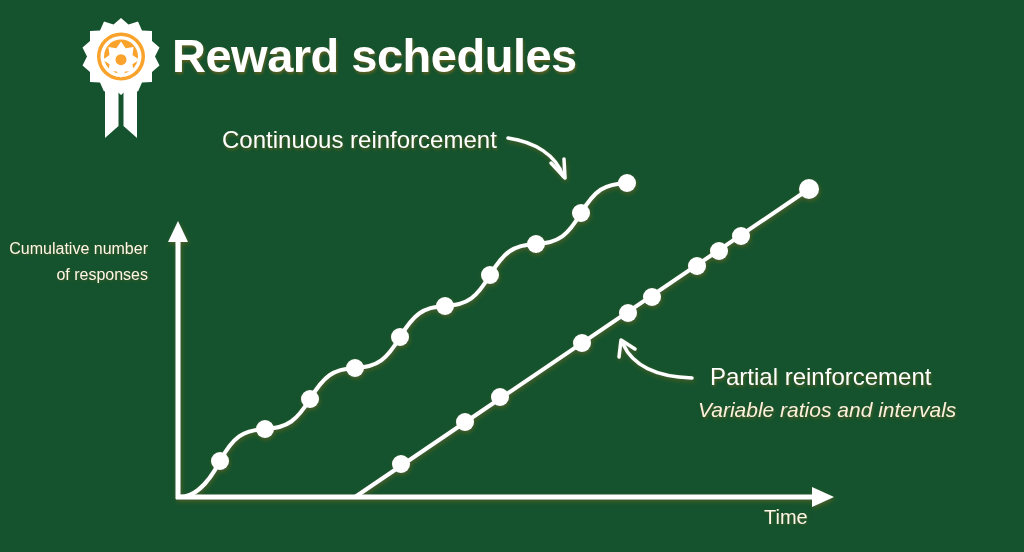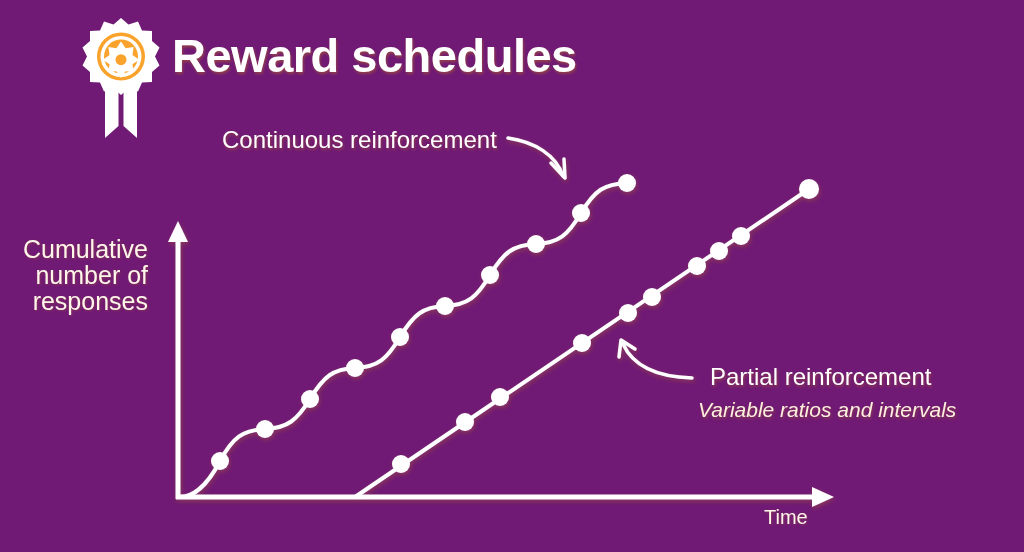--- a/index.html
+++ b/index.html
@@ -11,7 +11,7 @@
     position: relative;
     width: 1024px;
     height: 552px;
-    background: #701a75;
+    background: #14532d;
     overflow: hidden;
     font-family: "Liberation Sans", sans-serif;
     -webkit-font-smoothing: antialiased;

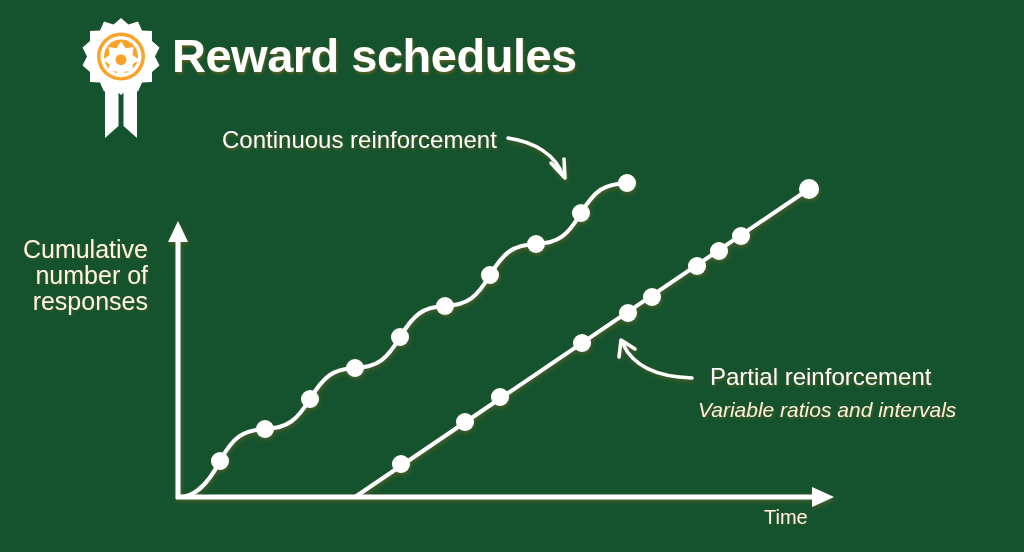--- a/index.html
+++ b/index.html
@@ -66,7 +66,7 @@
     top: 236px;
     width: 148px;
     text-align: right;
-    font-size: 25px;
+    font-size: 16px;
     line-height: 26px;
     color: #fff6ea;
     text-shadow: 1px 1px 3px rgba(190,110,20,0.30);

